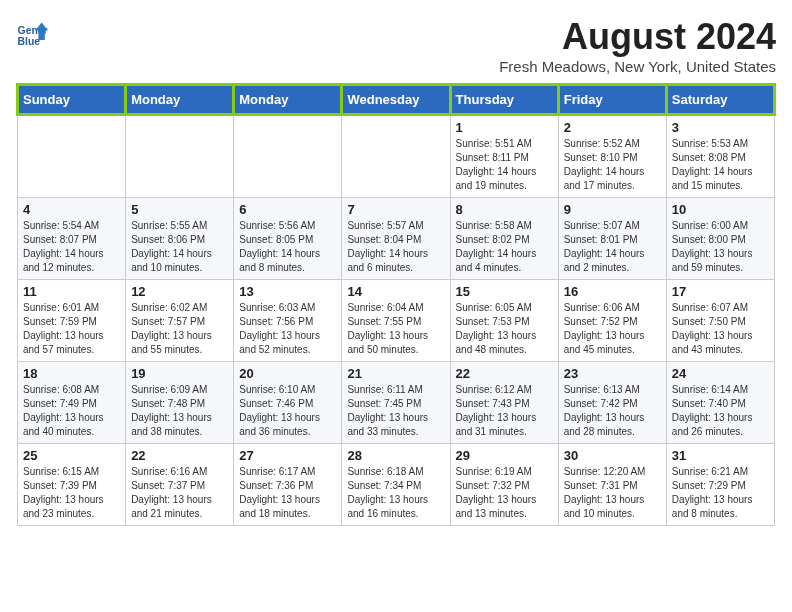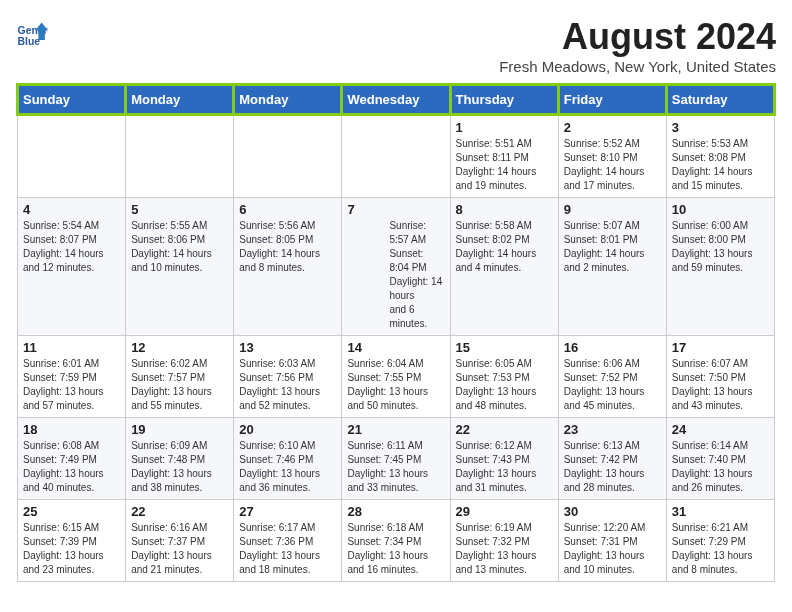--- a/index.html
+++ b/index.html
@@ -159,7 +159,7 @@
         </td>
         <td>
           <span class="day-num">7</span>
-          <div class="day-info" style="white-space: pre-line; margin-left: 42px;">Sunrise: 5:57 AM
+          <div class="day-info" style="white-space: pre-line;">Sunrise: 5:57 AM
 Sunset: 8:04 PM
 Daylight: 14 hours
 and 6 minutes.</div>

